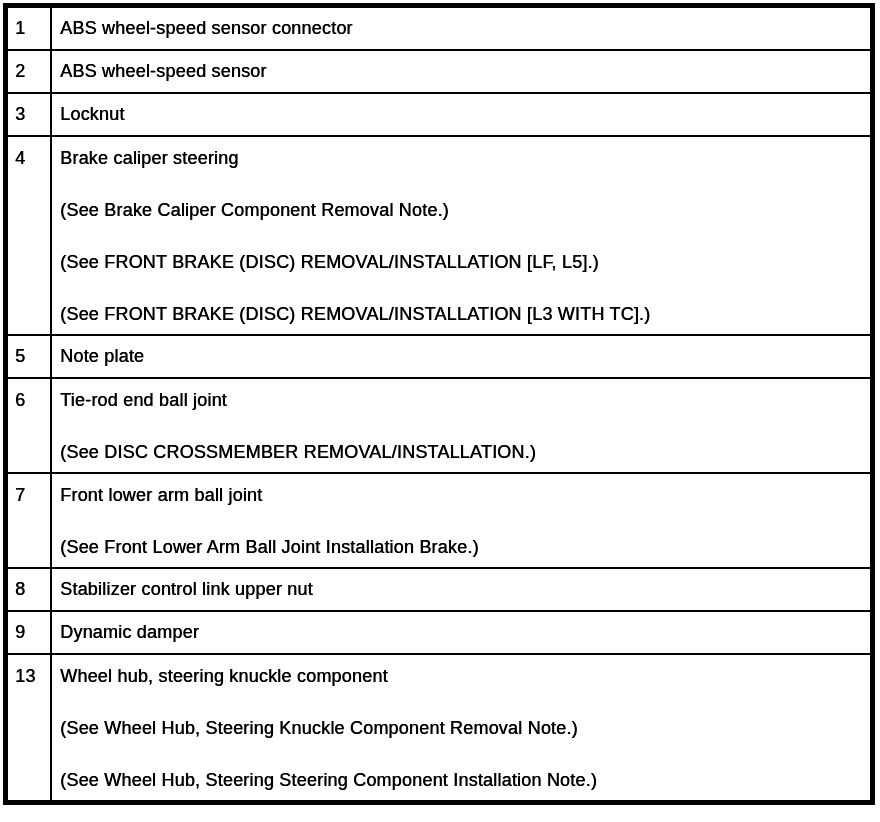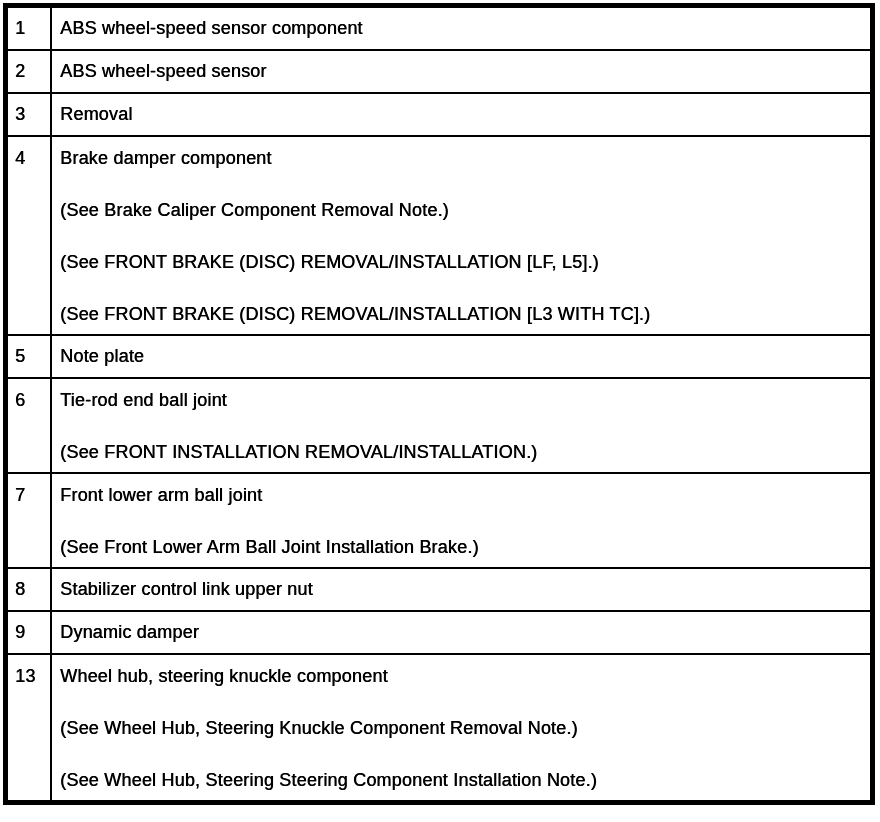--- a/index.html
+++ b/index.html
@@ -67,7 +67,7 @@
         <tr>
     <td class="num">1</td>
     <td class="desc">
-            <div class="line">ABS wheel-speed sensor component</div>
+            <div class="line">ABS wheel-speed sensor connector</div>
           </td>
   </tr>
         <tr>

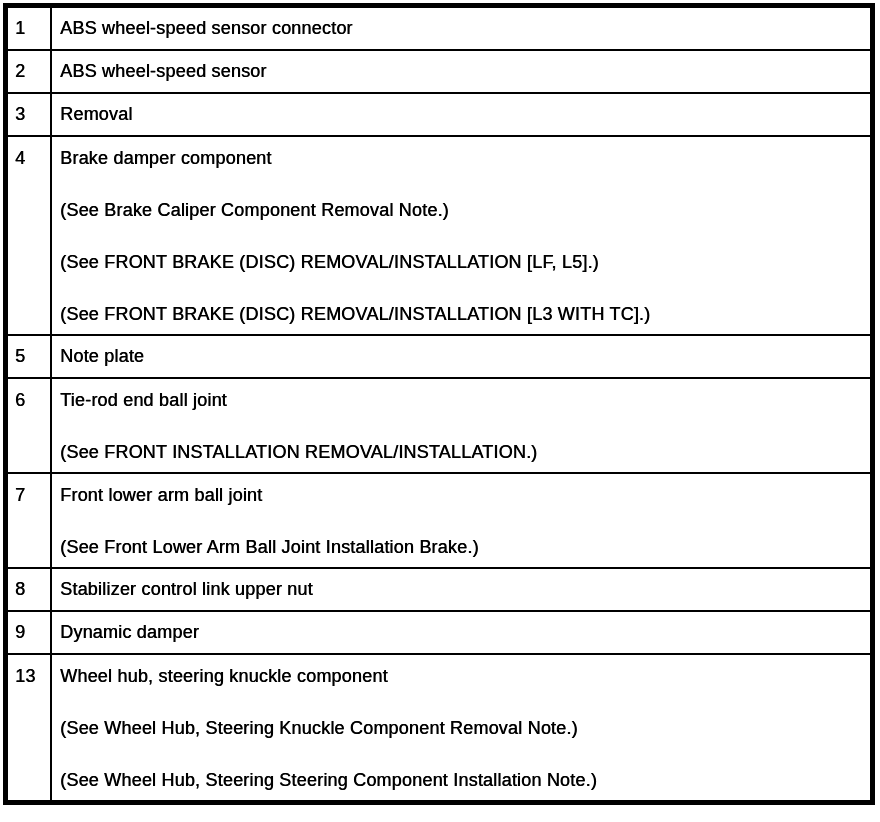--- a/index.html
+++ b/index.html
@@ -79,7 +79,7 @@
         <tr>
     <td class="num">3</td>
     <td class="desc">
-            <div class="line">Removal</div>
+            <div class="line">Locknut</div>
           </td>
   </tr>
         <tr class="multi">

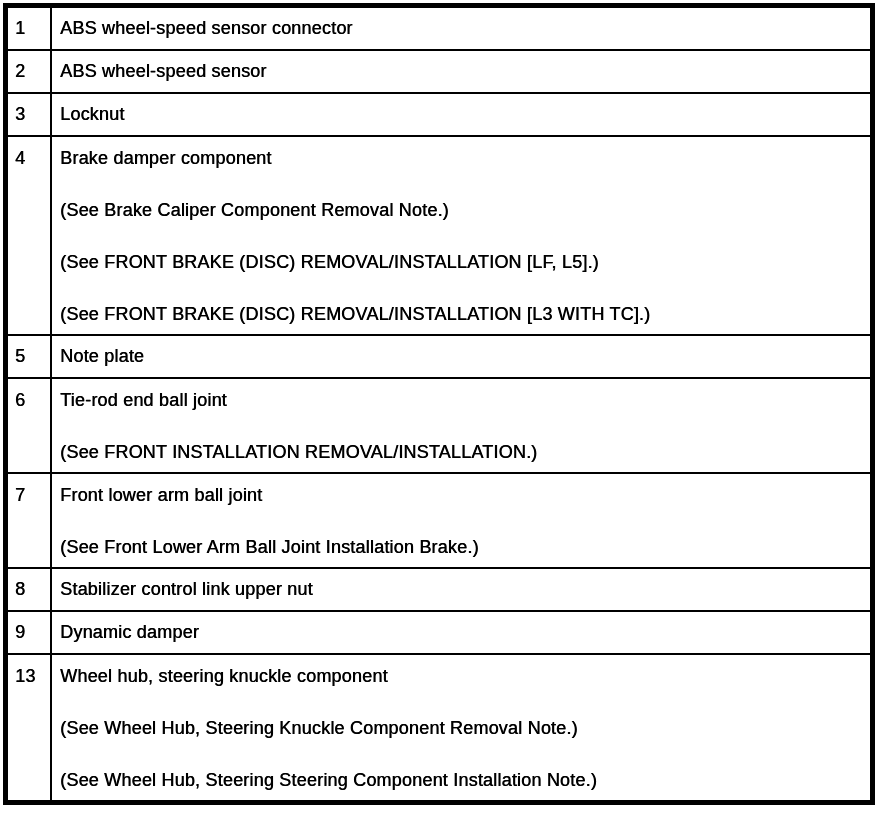--- a/index.html
+++ b/index.html
@@ -85,7 +85,7 @@
         <tr class="multi">
     <td class="num">4</td>
     <td class="desc">
-            <div class="line">Brake damper component</div>
+            <div class="line">Brake caliper steering</div>
             <div class="line">(See Brake Caliper Component Removal Note.)</div>
             <div class="line">(See FRONT BRAKE (DISC) REMOVAL/INSTALLATION [LF, L5].)</div>
             <div class="line">(See FRONT BRAKE (DISC) REMOVAL/INSTALLATION [L3 WITH TC].)</div>

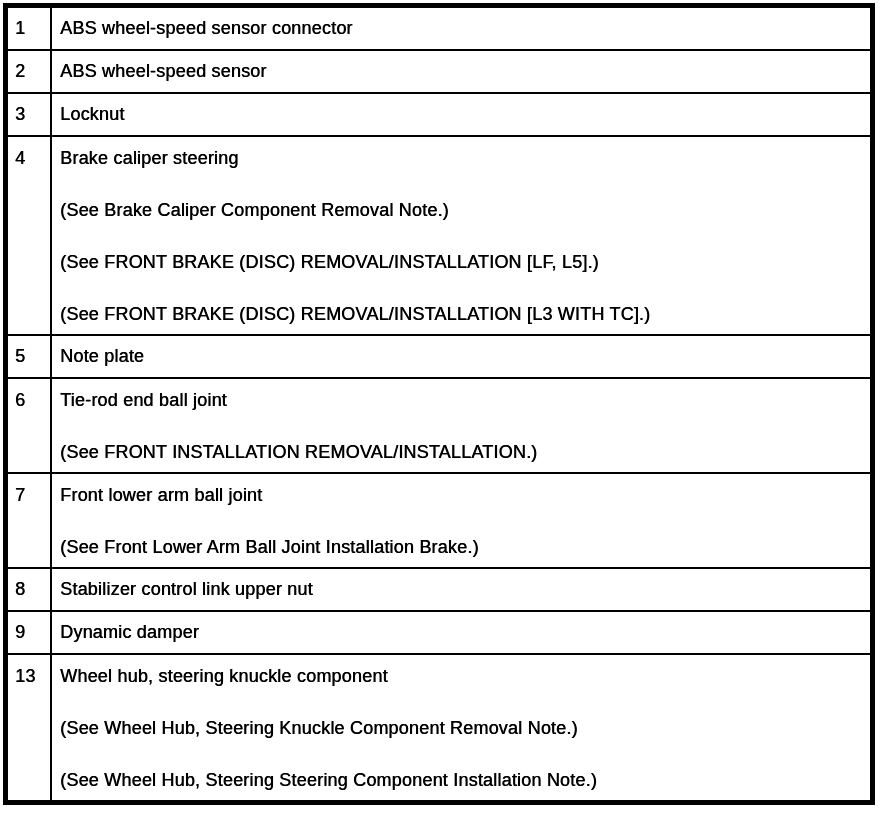--- a/index.html
+++ b/index.html
@@ -101,7 +101,7 @@
     <td class="num">6</td>
     <td class="desc">
             <div class="line">Tie-rod end ball joint</div>
-            <div class="line">(See FRONT INSTALLATION REMOVAL/INSTALLATION.)</div>
+            <div class="line">(See DISC CROSSMEMBER REMOVAL/INSTALLATION.)</div>
           </td>
   </tr>
         <tr class="multi">

